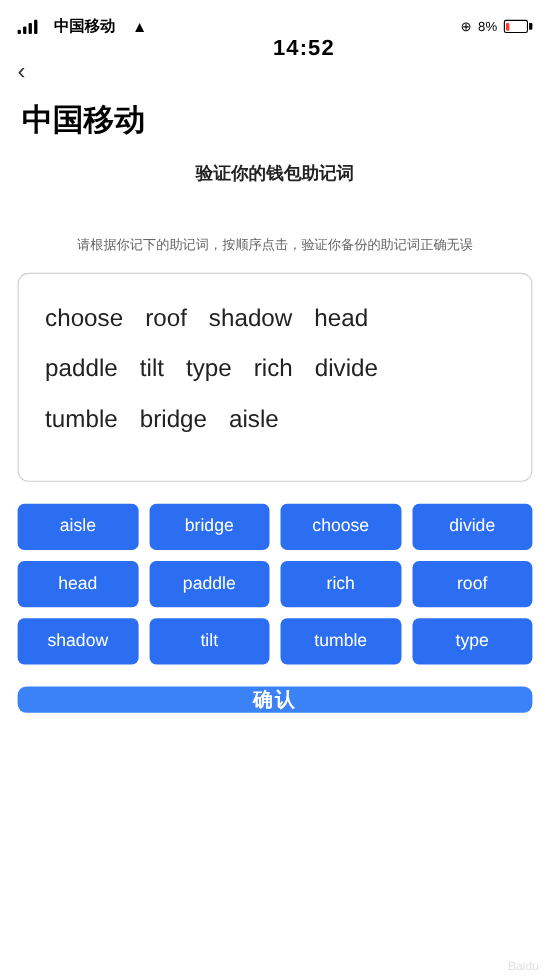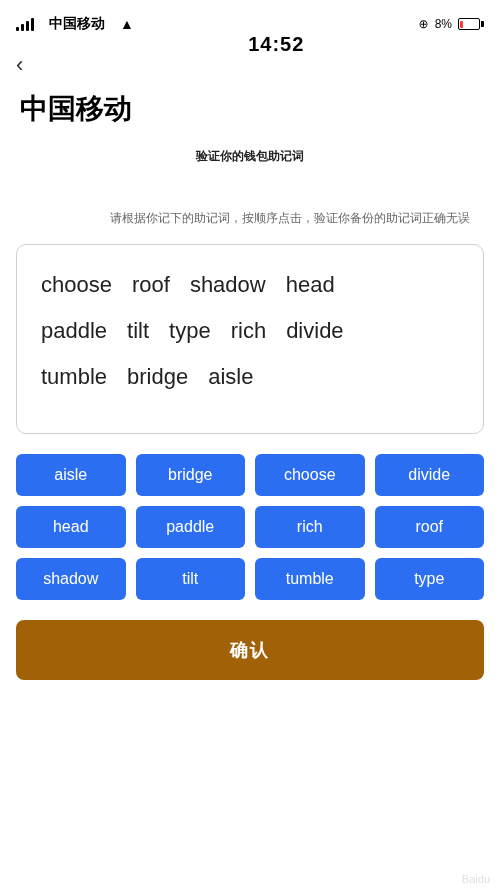--- a/index.html
+++ b/index.html
@@ -102,7 +102,7 @@
     
     .section-title {
       text-align: center;
-      font-size: 12px;
+      font-size: 16px;
       font-weight: 600;
       color: #222;
       margin-bottom: 8px;

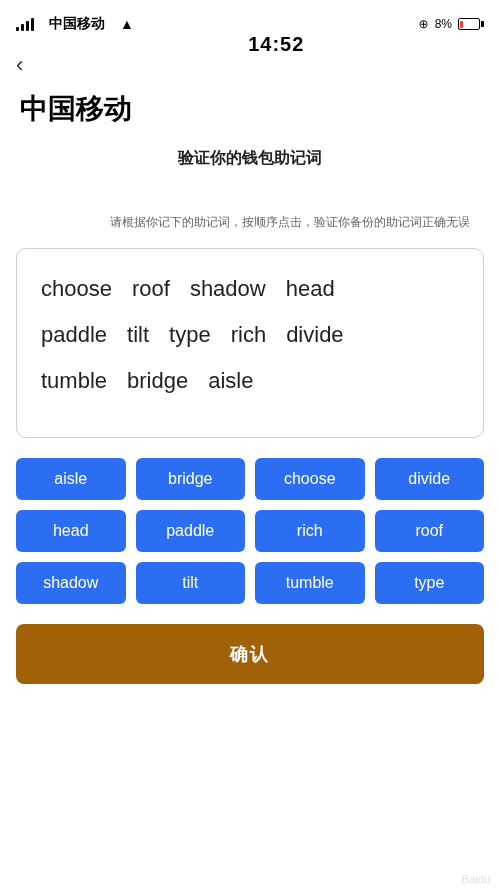--- a/index.html
+++ b/index.html
@@ -111,7 +111,7 @@
     .section-desc {
       font-size: 12px;
       color: #666;
-      text-align: right;
+      text-align: center;
       padding: 0 30px;
       line-height: 1.6;
       margin-bottom: 16px;

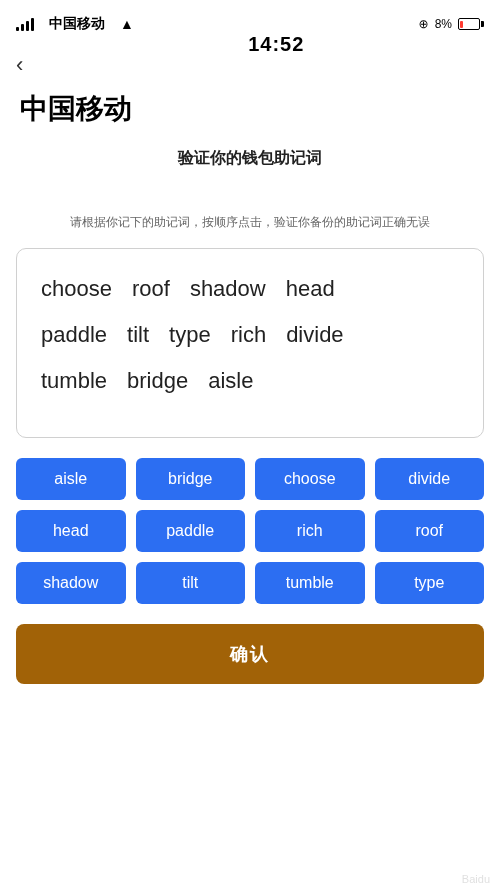--- a/index.html
+++ b/index.html
@@ -177,11 +177,10 @@
 
     .confirm-btn {
       width: 100%;
-      background: #a16207;
+      background: #3b82f6;
       color: #ffffff;
       border: none;
       border-radius: 8px;
-      padding: 18px;
       font-size: 18px;
       font-weight: 600;
       cursor: pointer;

